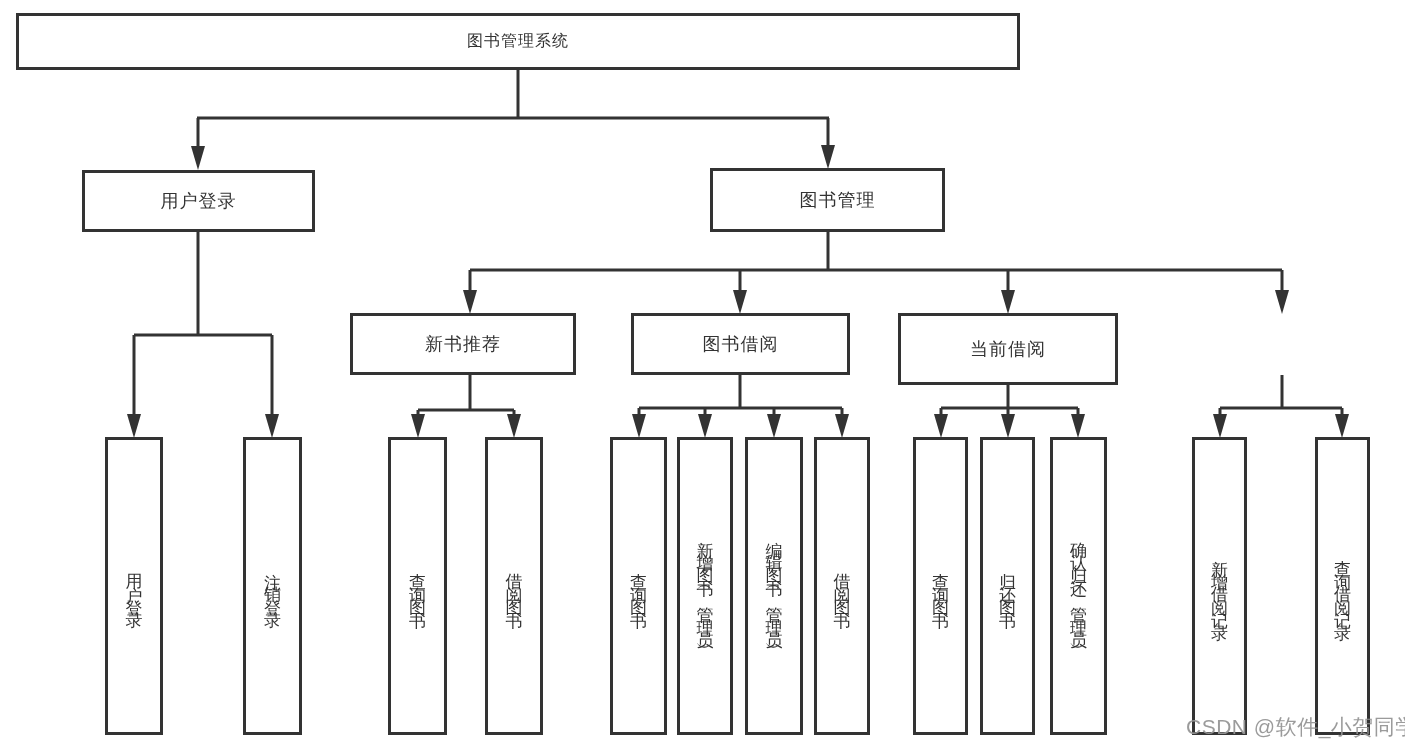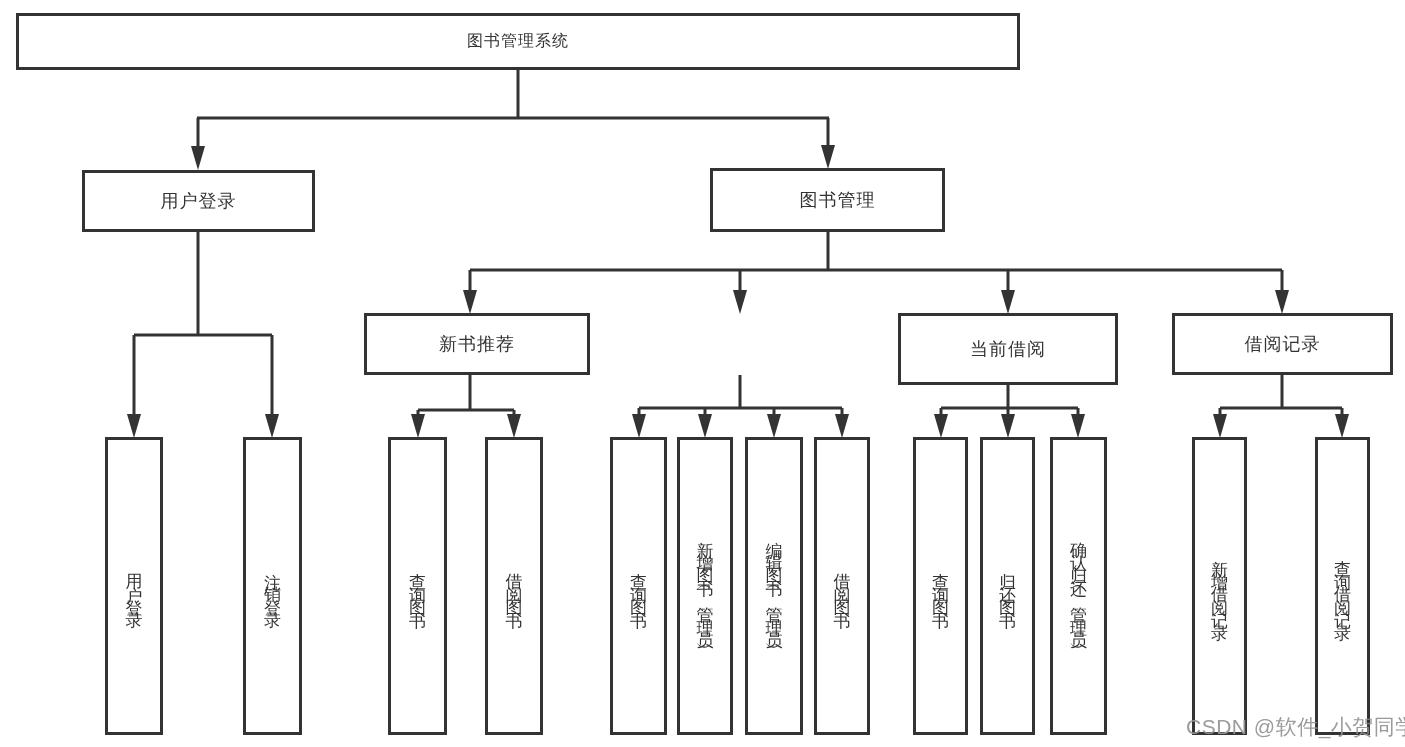--- a/index.html
+++ b/index.html
@@ -122,7 +122,7 @@
   <div class="box" style="left:82px;top:170px;width:233px;height:62px;">用户登录</div>
   <div class="box" style="left:710px;top:168px;width:235px;height:64px;padding-left:20px;">图书管理</div>
 
-  <div class="box" style="left:364px;top:313px;width:226px;height:62px;">新书推荐</div>
+  <div class="box" style="left:350px;top:313px;width:226px;height:62px;">新书推荐</div>
   <div class="box" style="left:898px;top:313px;width:220px;height:72px;">当前借阅</div>
   <div class="box" style="left:1172px;top:313px;width:221px;height:62px;">借阅记录</div>
 

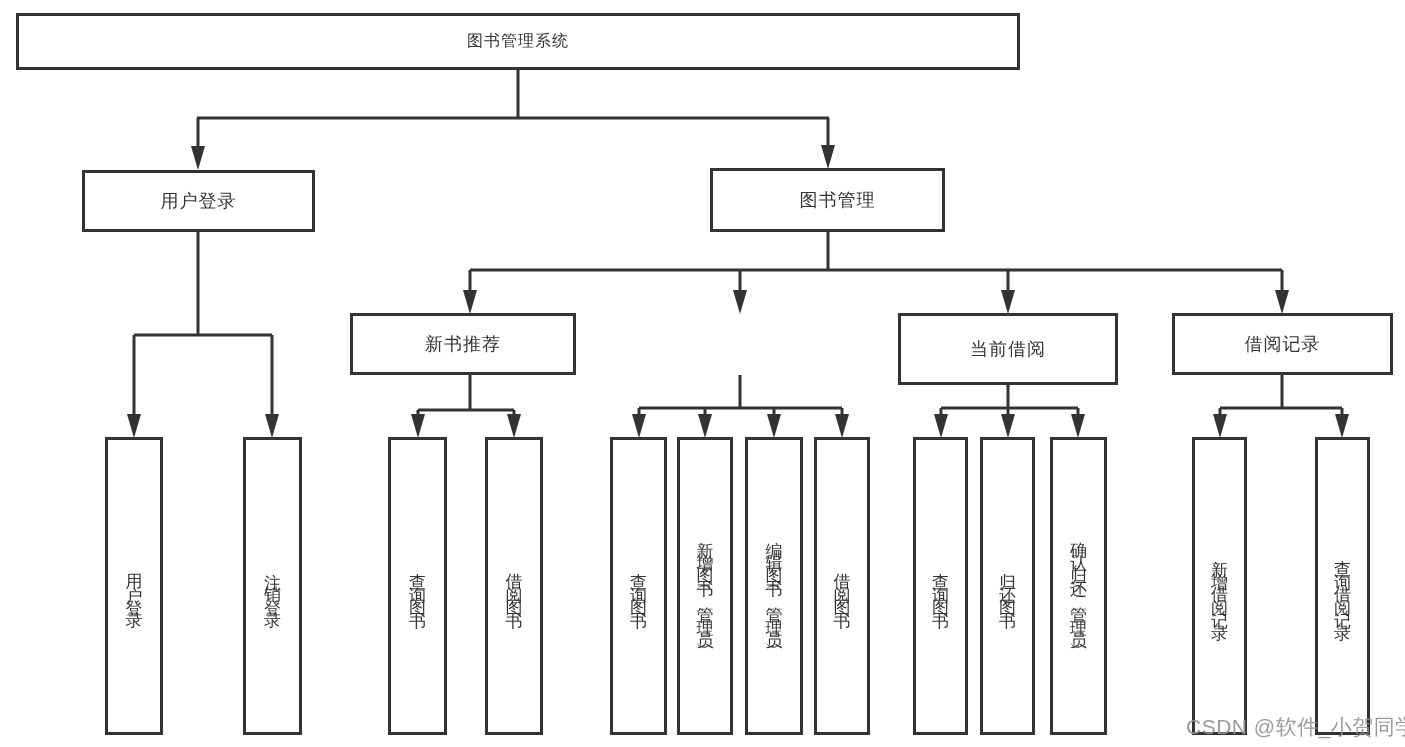--- a/index.html
+++ b/index.html
@@ -123,6 +123,7 @@
   <div class="box" style="left:710px;top:168px;width:235px;height:64px;padding-left:20px;">图书管理</div>
 
   <div class="box" style="left:350px;top:313px;width:226px;height:62px;">新书推荐</div>
+  <div class="box" style="left:631px;top:313px;width:219px;height:62px;">图书借阅</div>
   <div class="box" style="left:898px;top:313px;width:220px;height:72px;">当前借阅</div>
   <div class="box" style="left:1172px;top:313px;width:221px;height:62px;">借阅记录</div>
 

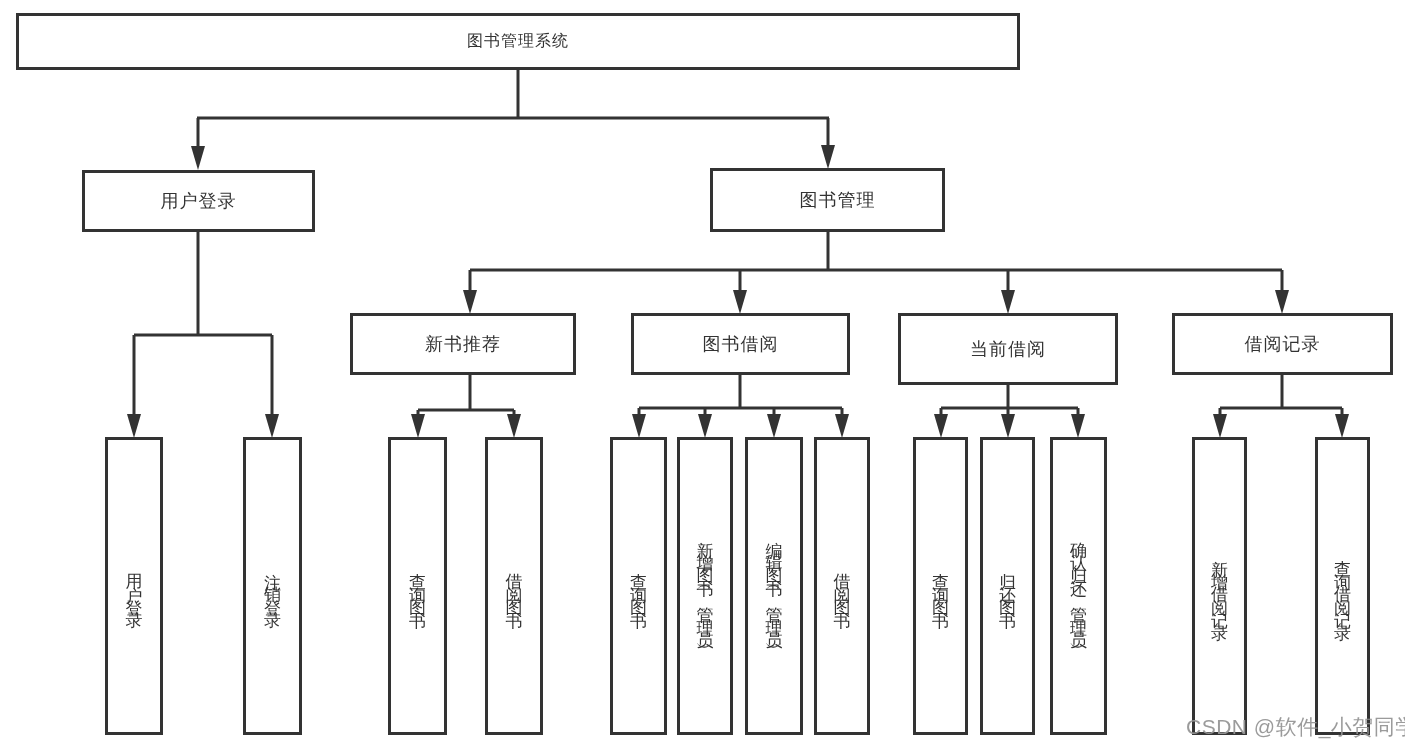--- a/index.html
+++ b/index.html
@@ -125,7 +125,6 @@
   <div class="box" style="left:350px;top:313px;width:226px;height:62px;">新书推荐</div>
   <div class="box" style="left:631px;top:313px;width:219px;height:62px;">图书借阅</div>
   <div class="box" style="left:898px;top:313px;width:220px;height:72px;">当前借阅</div>
-  <div class="box" style="left:1172px;top:313px;width:221px;height:62px;">借阅记录</div>
 
   <div class="box v" style="left:105px;top:437px;width:58px;height:298px;">用户登录</div>
   <div class="box v" style="left:243px;top:437px;width:59px;height:298px;">注销登录</div>

